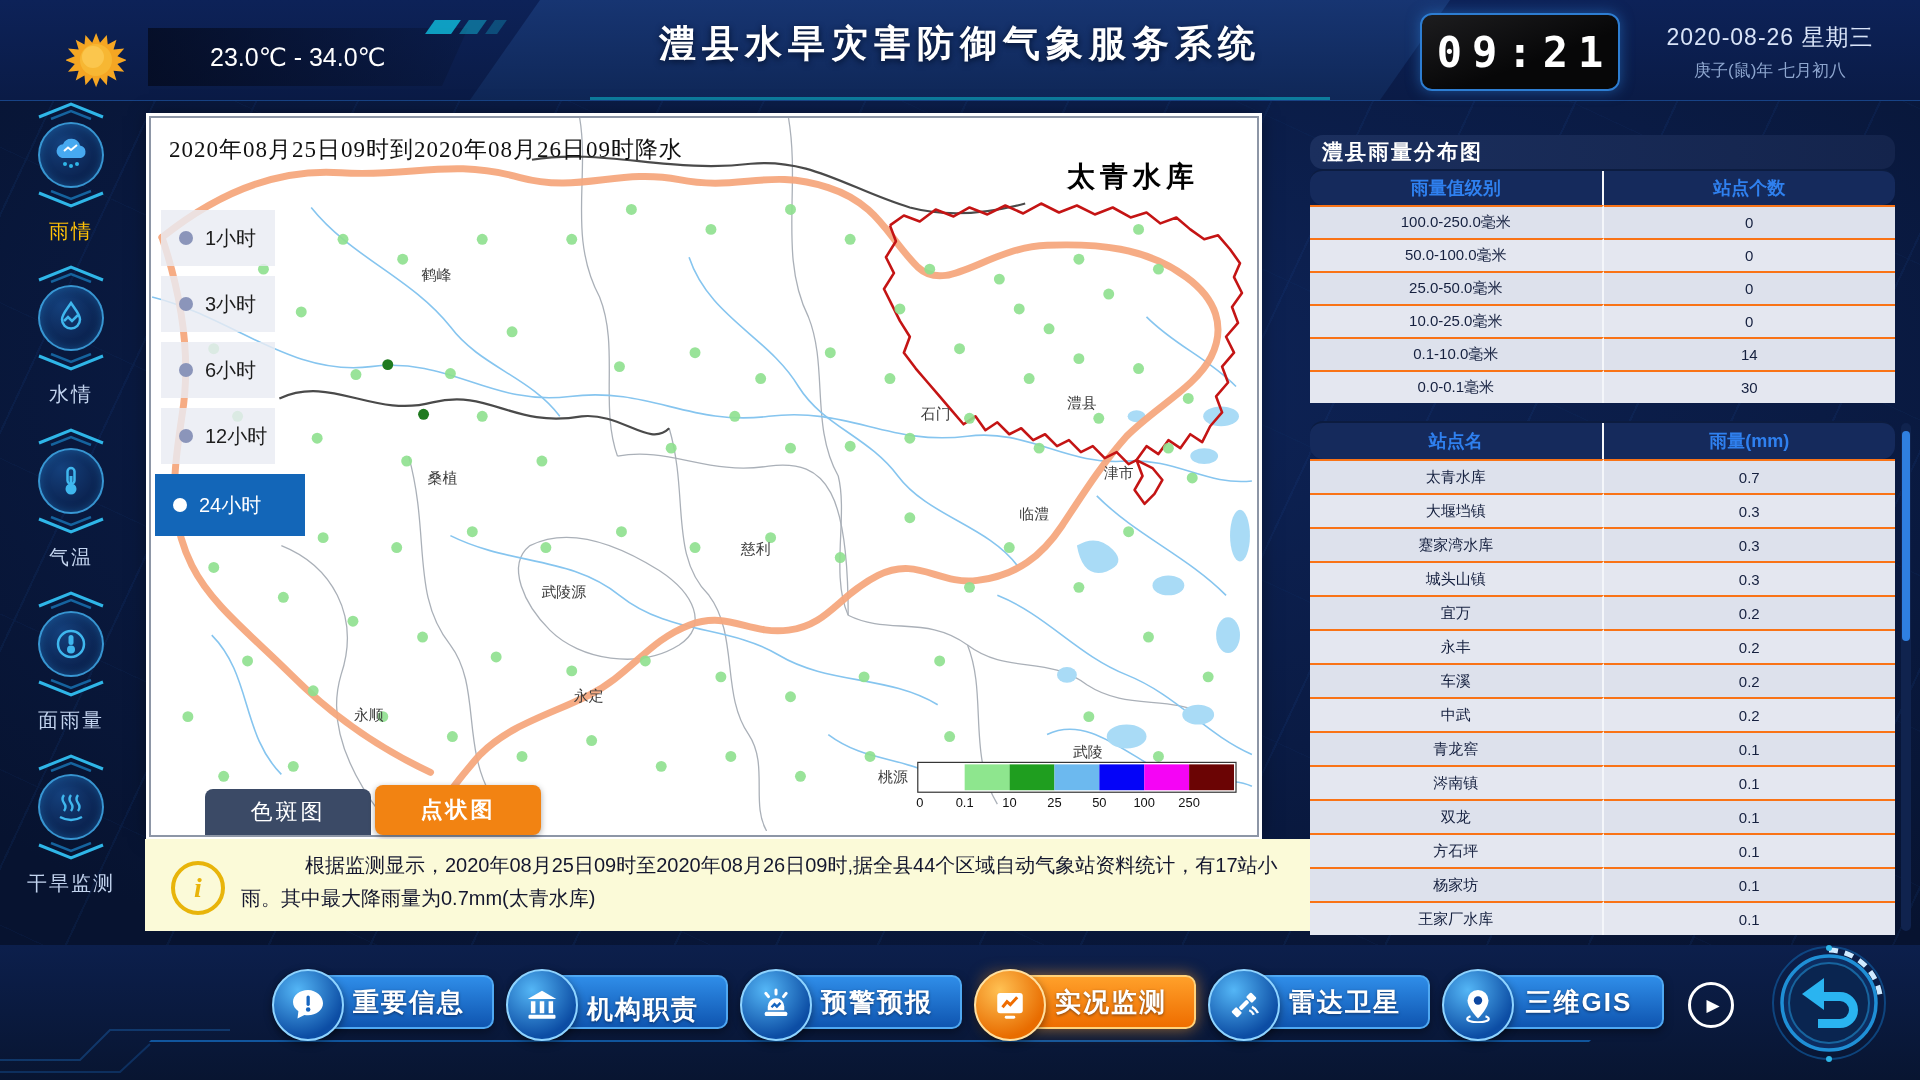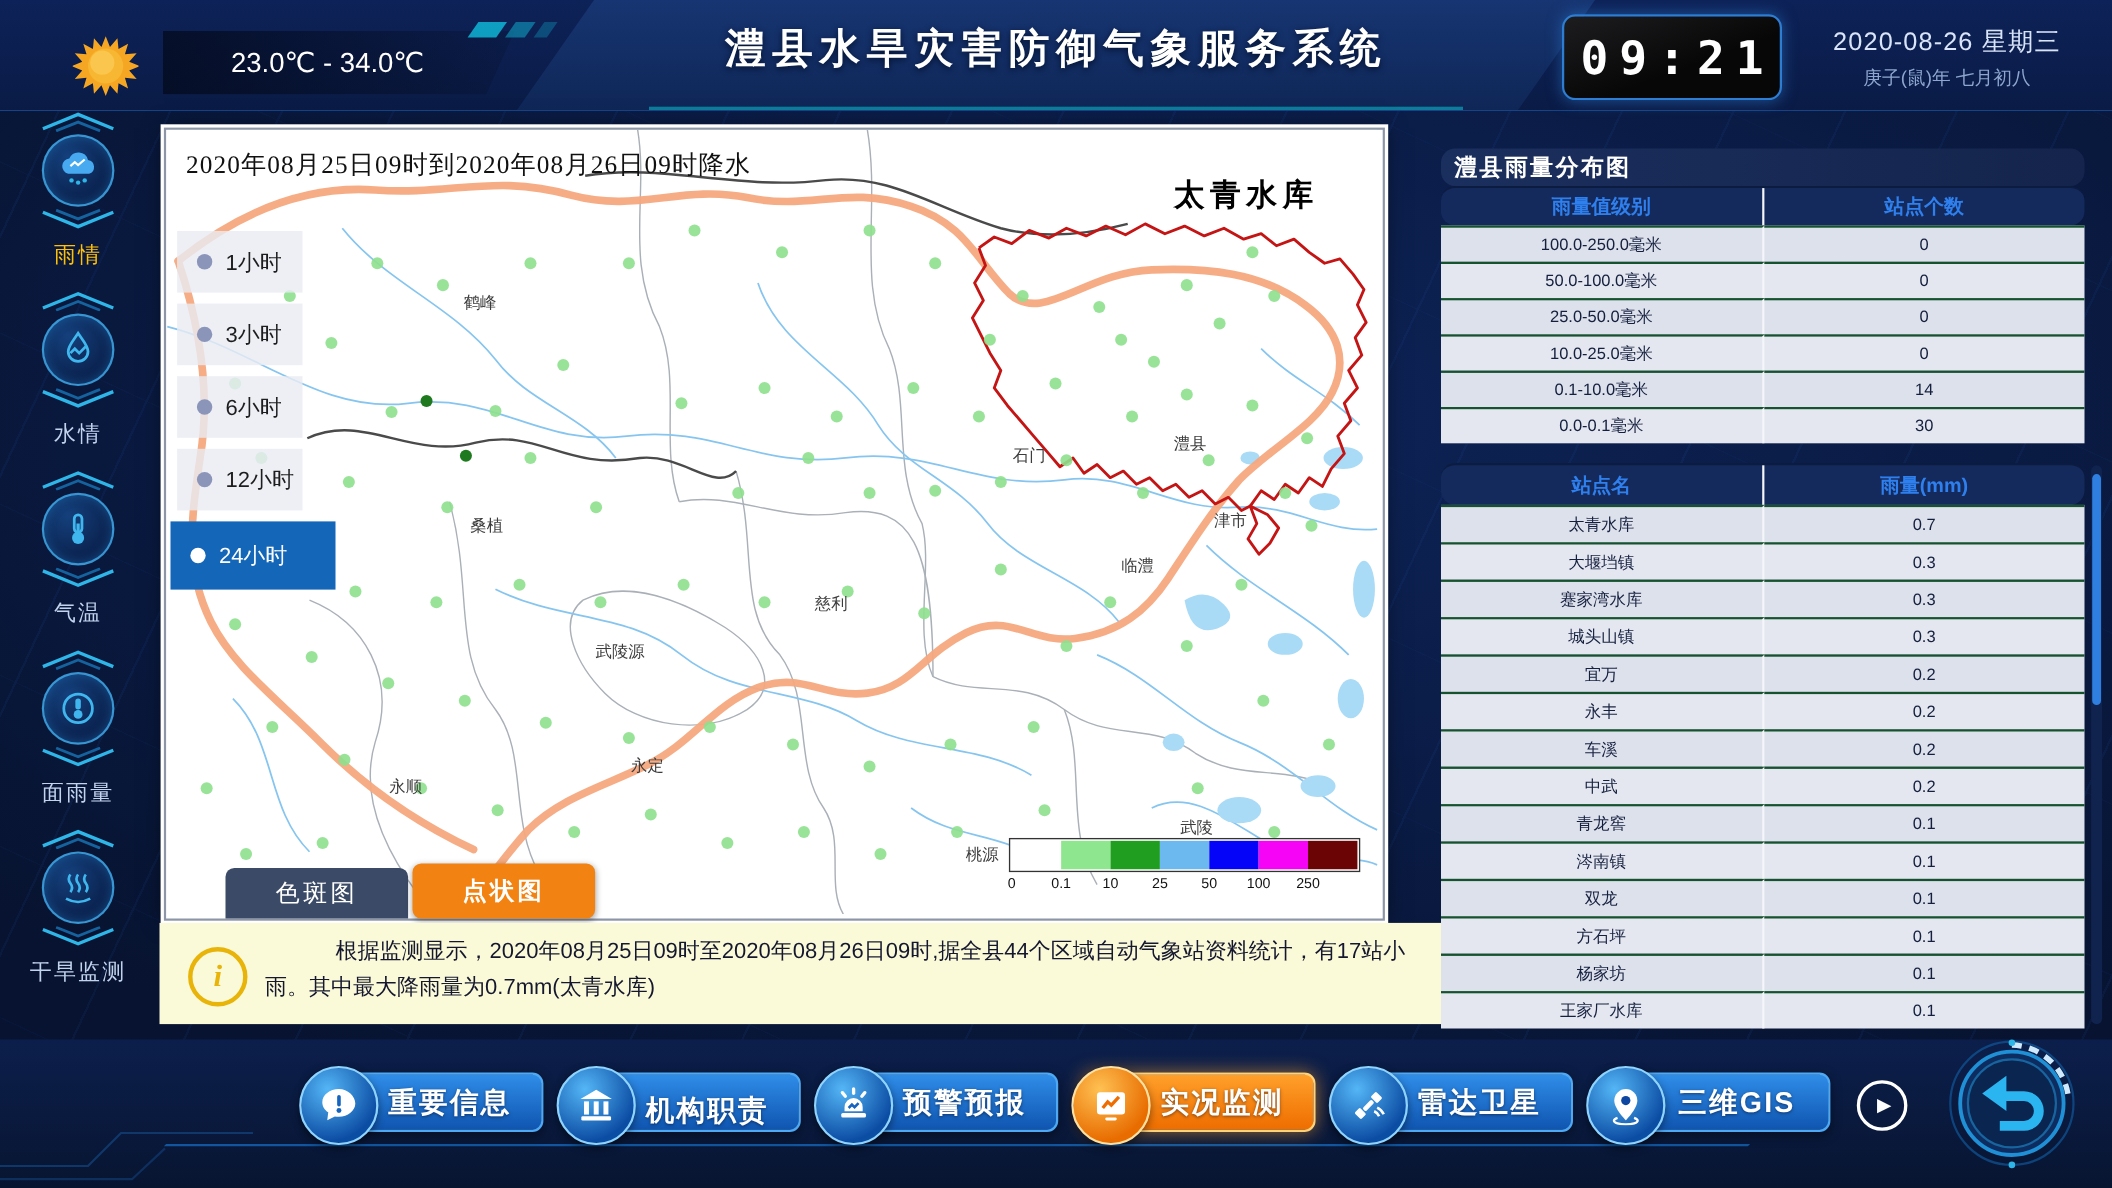--- a/index.html
+++ b/index.html
@@ -82,7 +82,7 @@
   .tcell{flex:1;display:flex;align-items:center;justify-content:center;}
   .trow{display:flex;background:#e4e7f0;}
   .trow:nth-child(even){background:#dde1ec;}
-  .trow .tcell{color:#15203f;font-size:15px;border-top:2px solid #14532d;}
+  .trow .tcell{color:#15203f;font-size:15px;border-top:2px solid #f97316;}
   .trow .tcell:first-child, .thead .tcell:first-child{border-right:2px solid #f4f6fa;}
   #summary-table .thead,#summary-table .trow{height:34px;} #summary-table .trow{height:33px;}
   #station-table .thead{height:36px;} #station-table .trow{height:34px;}

